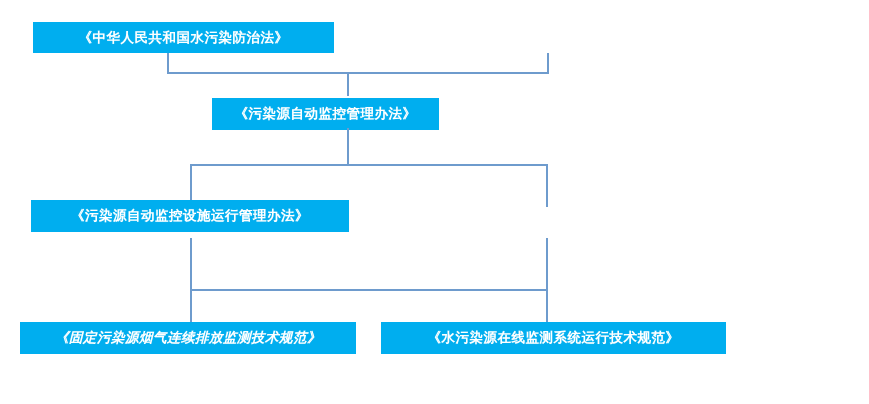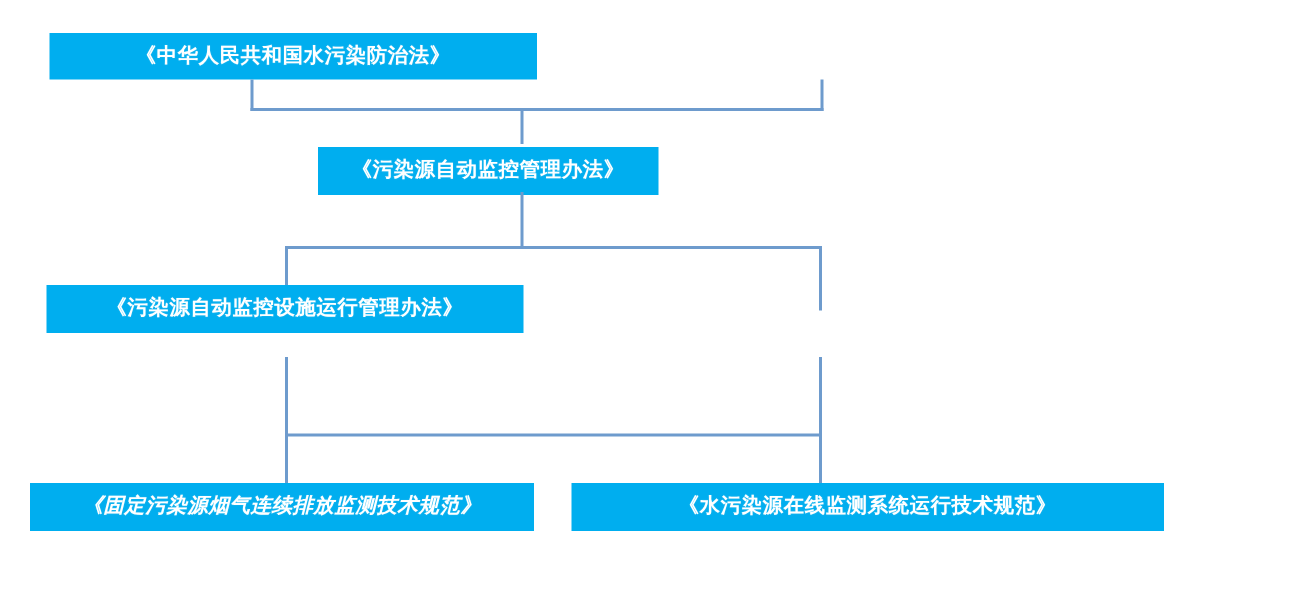--- a/index.html
+++ b/index.html
@@ -43,7 +43,7 @@
 
 <div id="canvas">
 
-  <div class="node" style="left:33px; top:22px; width:325px; height:31px;">《中华人民共和国水污染防治法》</div>
+  <div class="node" style="left:33px; top:22px; width:301px; height:31px;">《中华人民共和国水污染防治法》</div>
 
 
   <div class="conn v" style="left:167px; top:53px; height:21px;"></div>

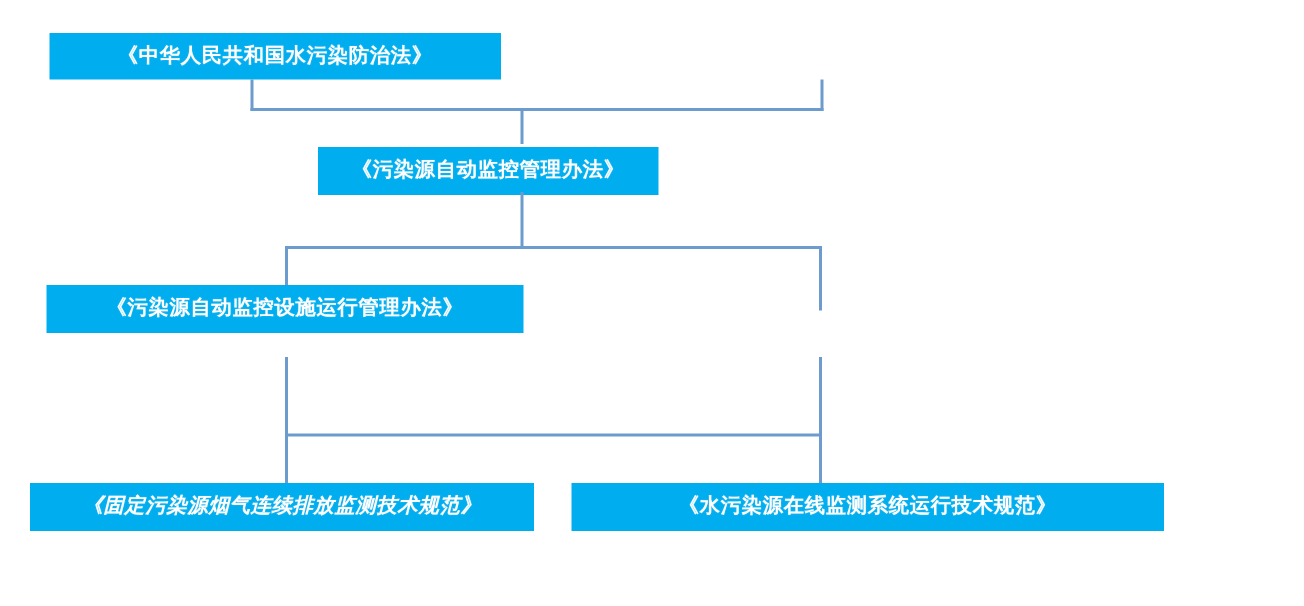--- a/index.html
+++ b/index.html
@@ -58,7 +58,7 @@
   <div class="conn v" style="left:190px; top:164px; height:43px;"></div>
   <div class="conn v" style="left:546px; top:164px; height:43px;"></div>
 
-  <div class="node" style="left:31px; top:190px; width:318px; height:32px;">《污染源自动监控设施运行管理办法》</div>
+  <div class="node" style="left:31px; top:200px; width:318px; height:32px;">《污染源自动监控设施运行管理办法》</div>
 
 
   <div class="conn v" style="left:190px; top:238px; height:53px;"></div>

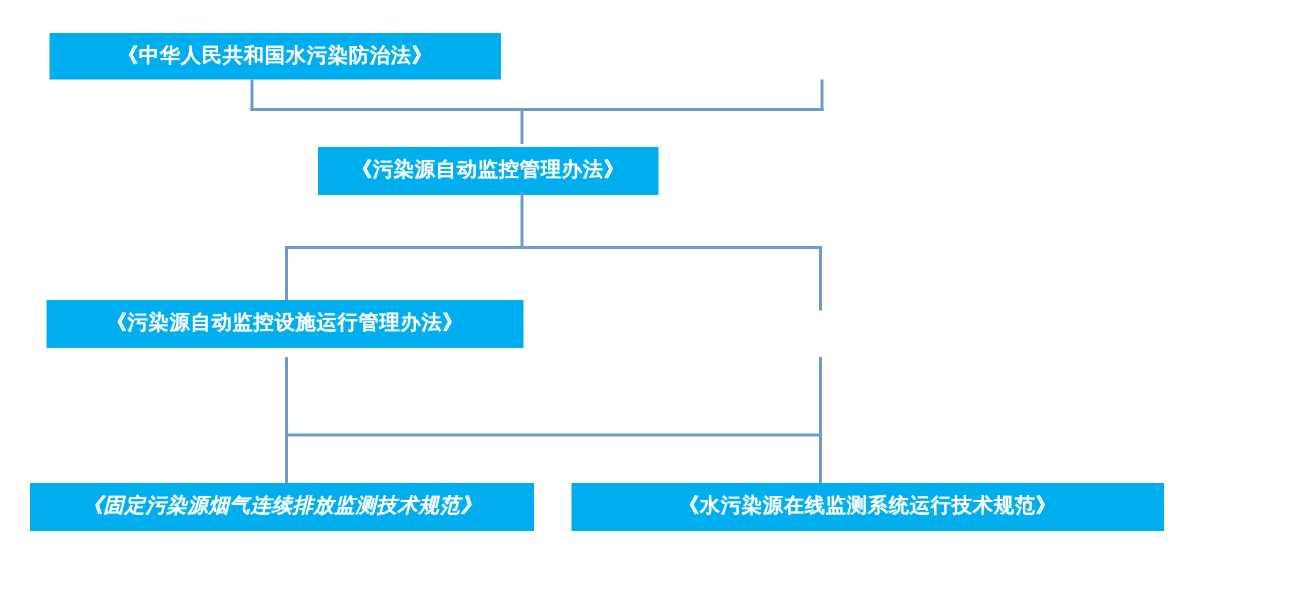--- a/index.html
+++ b/index.html
@@ -69,7 +69,7 @@
 
   <div class="node" style="left:20px; top:322px; width:336px; height:32px;font-style:italic;">《固定污染源烟气连续排放监测技术规范》</div>
 
-  <div class="node" style="left:381px; top:322px; width:395px; height:32px;text-align:center;">《水污染源在线监测系统运行技术规范》</div>
+  <div class="node" style="left:381px; top:322px; width:345px; height:32px;text-align:center;">《水污染源在线监测系统运行技术规范》</div>
 
 </div>
 

